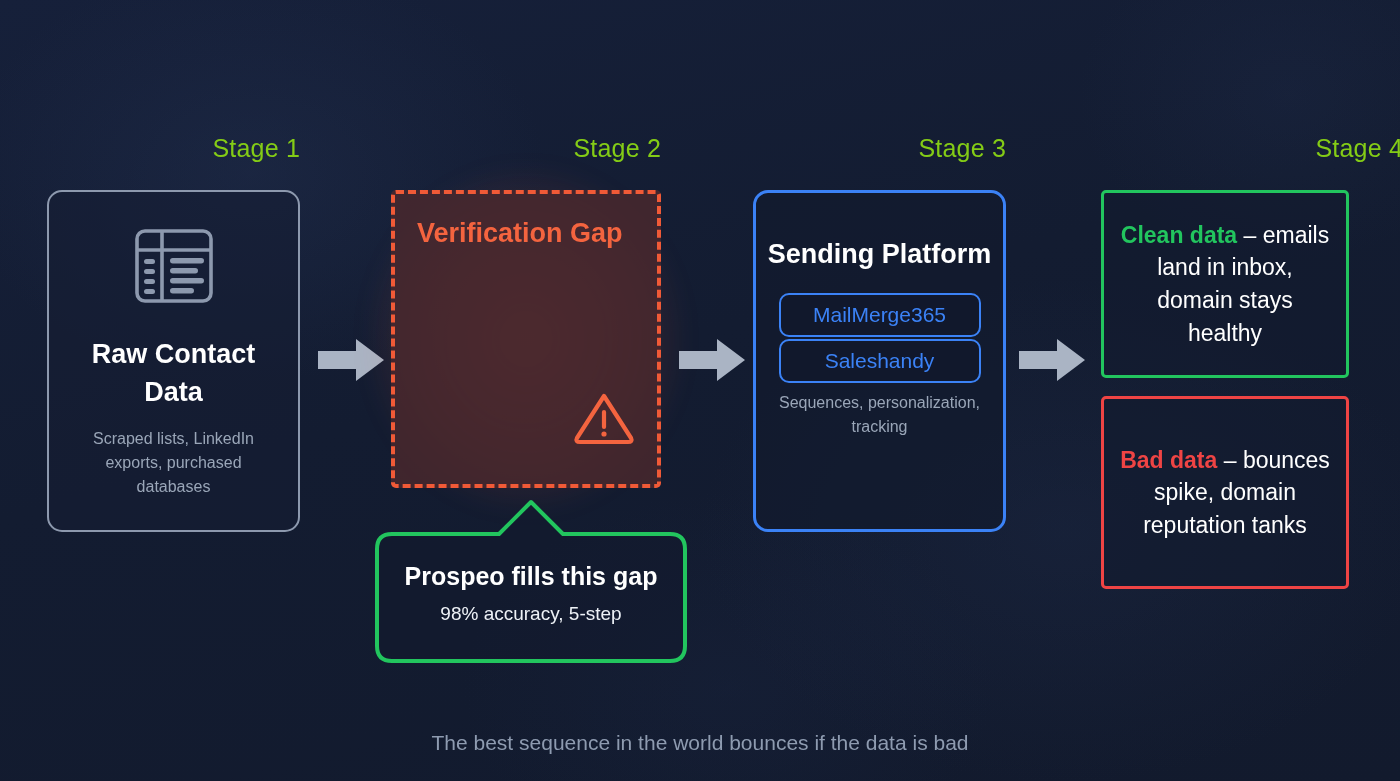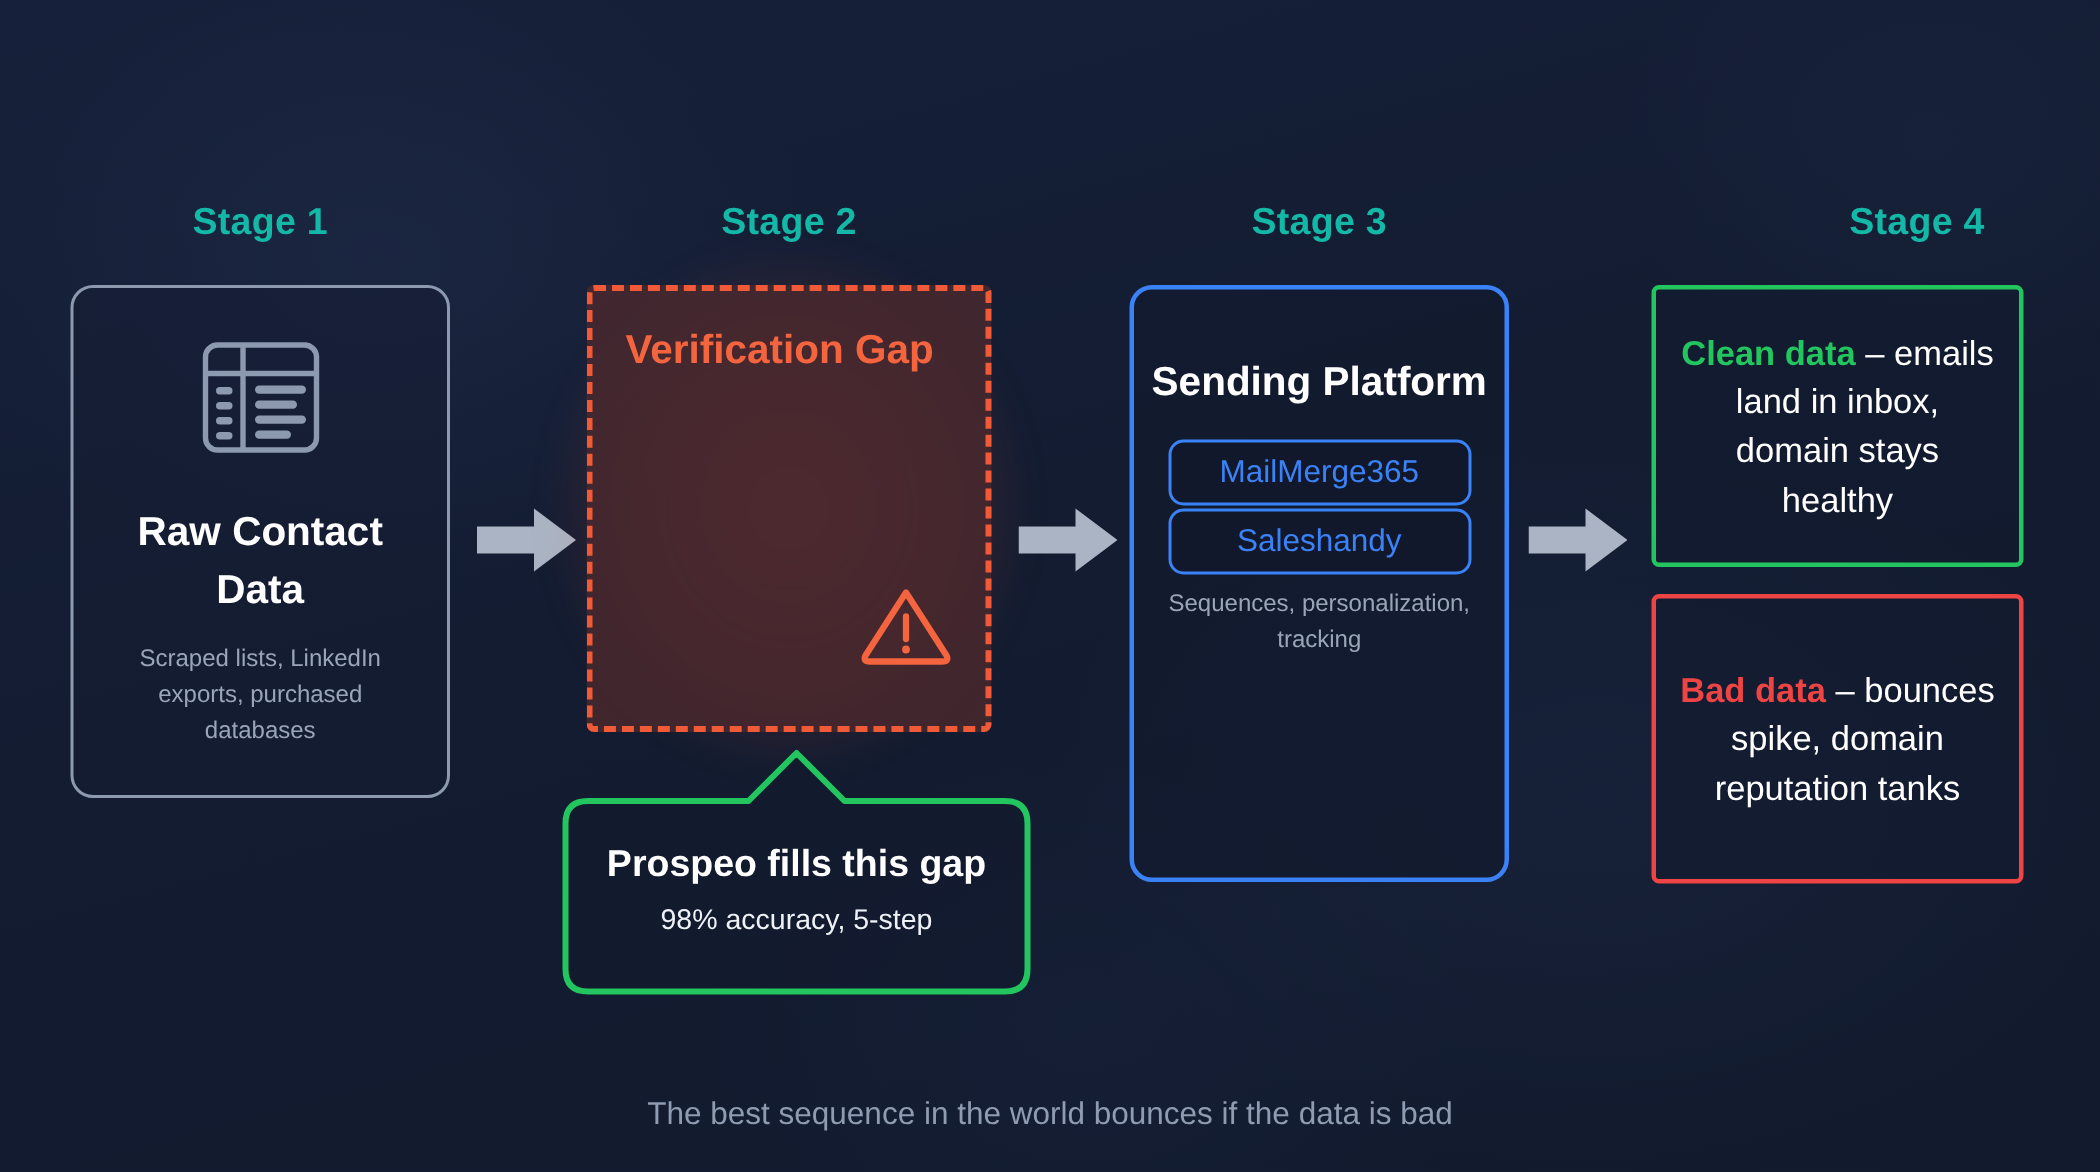--- a/index.html
+++ b/index.html
@@ -37,11 +37,11 @@
   
   .stage-label {
     position: absolute;
-    color: #14b8a6;
+    color: #84cc16;
     font-size: 25px;
-    font-weight: 700;
+    font-weight: 400;
     letter-spacing: 0.2px;
-    text-align: center;
+    text-align: right;
     white-space: nowrap;
   }
 

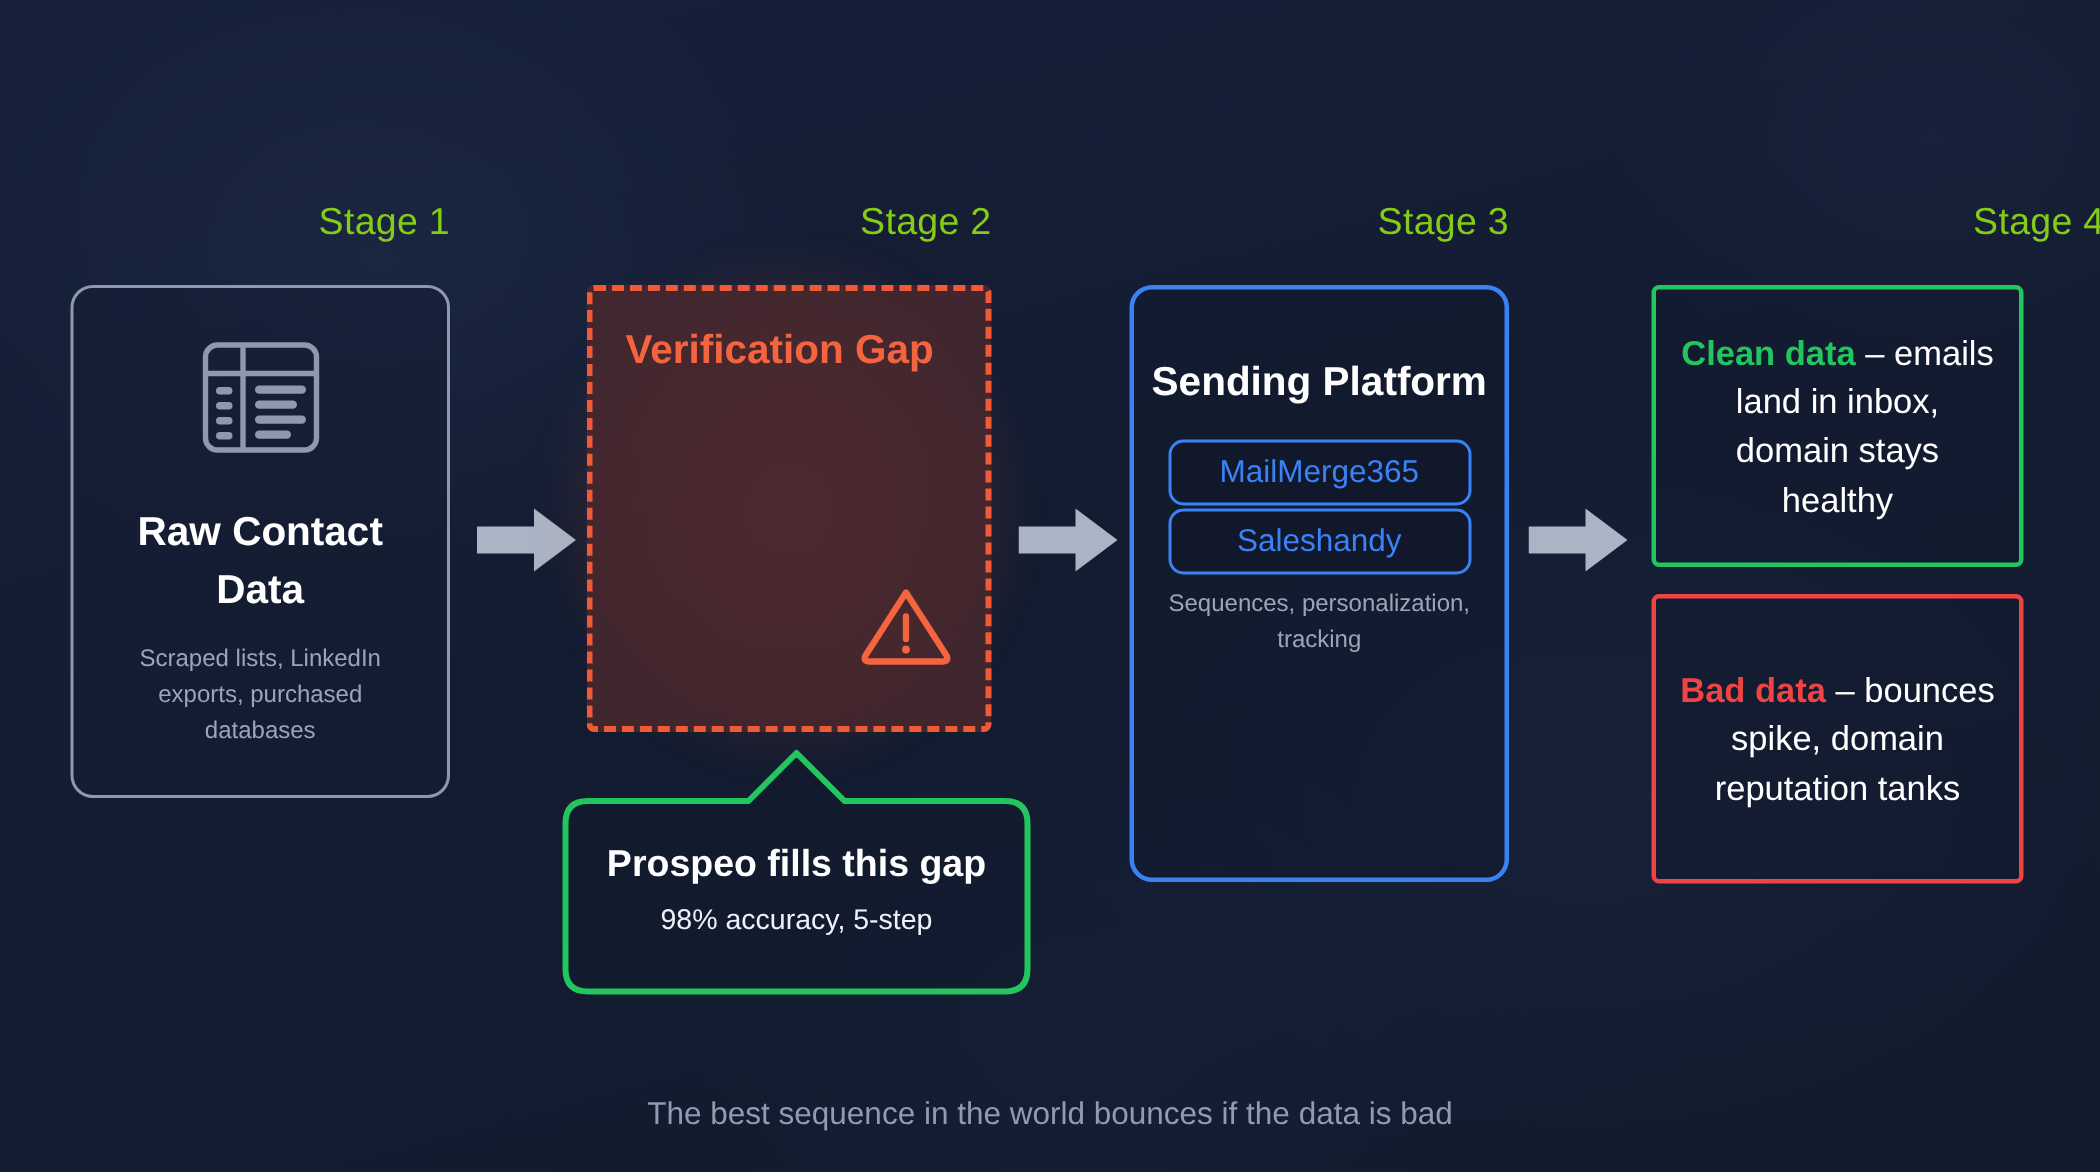--- a/index.html
+++ b/index.html
@@ -123,7 +123,7 @@
 
   
   #card-stage3 {
-    left: 753px; top: 190px; width: 253px; height: 398px;
+    left: 753px; top: 190px; width: 253px; height: 342px;
     border: 3px solid #3b82f6;
     background: rgba(18,26,46,0.72);
     padding: 20px 2px;

